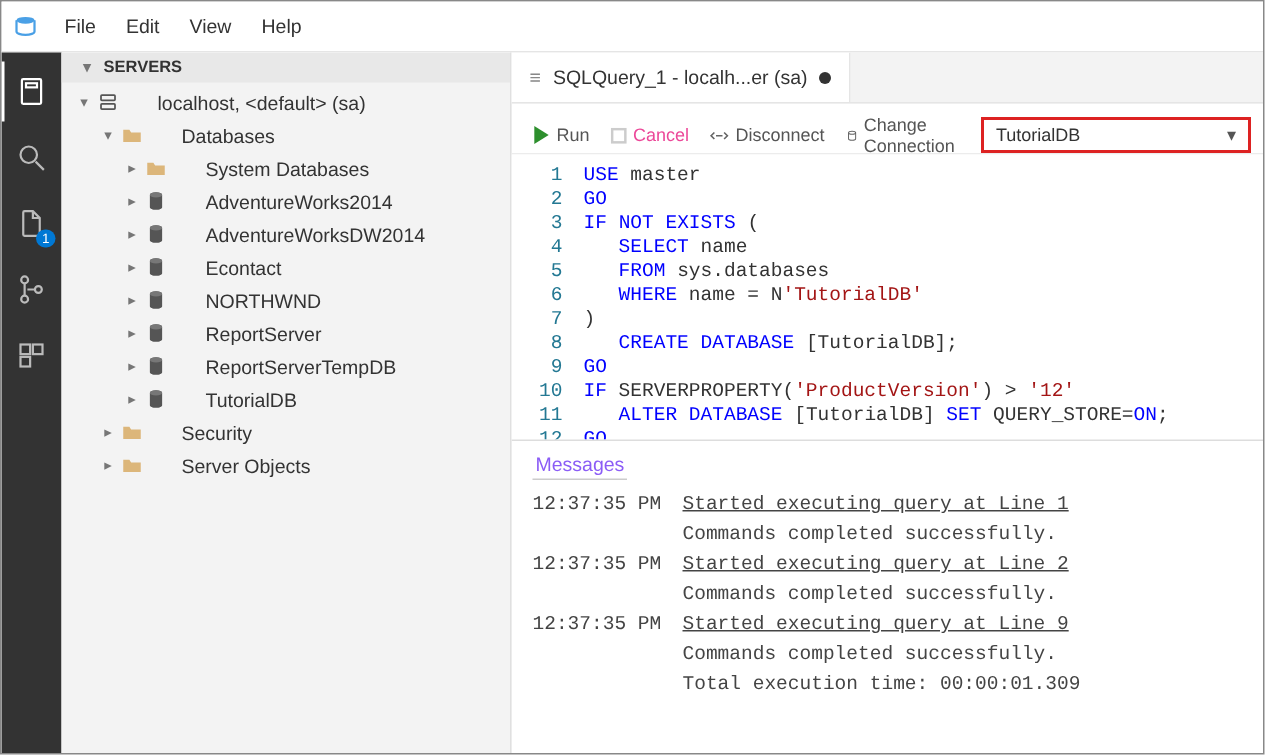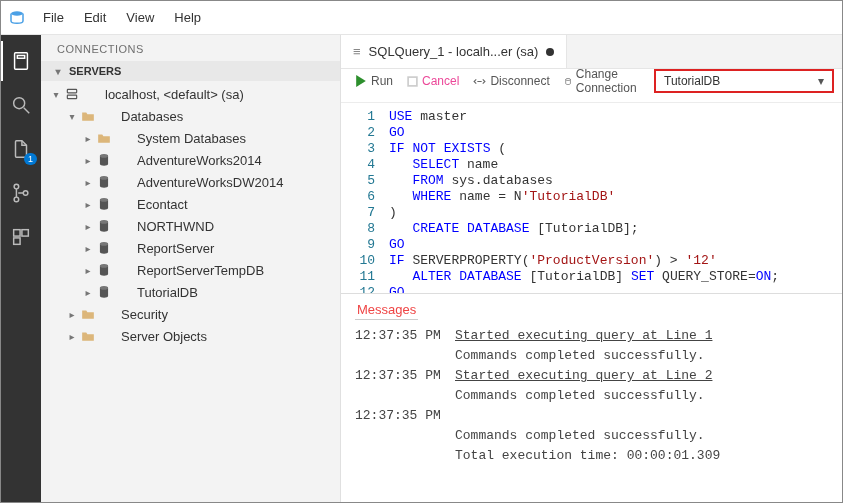--- a/index.html
+++ b/index.html
@@ -117,7 +117,6 @@
   </div>
 
   <div class="sidepanel">
-    <div class="panel-title">CONNECTIONS</div>
     <div class="section-header">
       <span class="twisty">▾</span>
       <span>SERVERS</span>

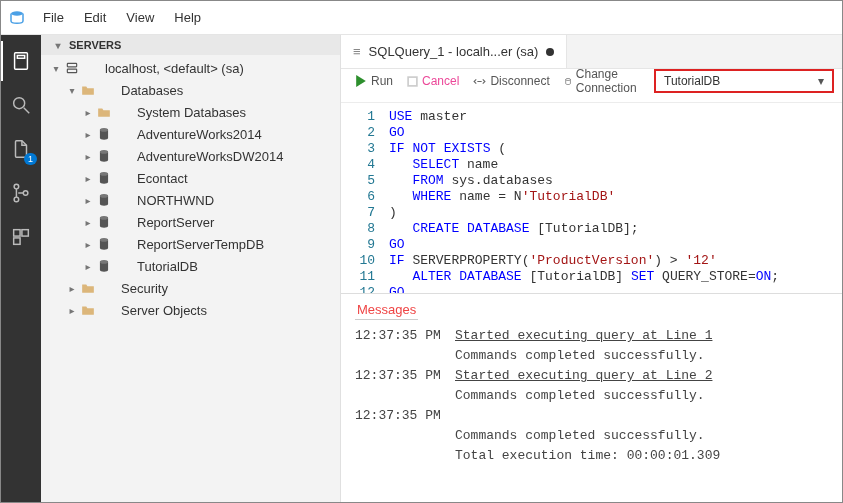--- a/index.html
+++ b/index.html
@@ -39,7 +39,7 @@
   .tab { display:flex; align-items:center; gap:8px; padding:0 12px; background:#fff; border-right:1px solid #e5e5e5; font-size:13px; cursor:pointer; }
   .tab .tdirty { width:8px; height:8px; border-radius:50%; background:#333; }
   
-  .toolbar { height:34px; display:flex; align-items:flex-start; gap:2px; padding:0 8px; border-bottom:1px solid #ececec; font-size:12px; color:#555; }
+  .toolbar { height:34px; display:flex; align-items:flex-end; gap:2px; padding:0 8px; border-bottom:1px solid #ececec; font-size:12px; color:#555; }
   .toolbar .tbtn { display:flex; align-items:center; gap:4px; padding:0 6px; height:24px; cursor:pointer; border-radius:2px;}
   .toolbar .run svg { color:#2d8f2d; }
   .toolbar .cancel { color:#ec4899; }

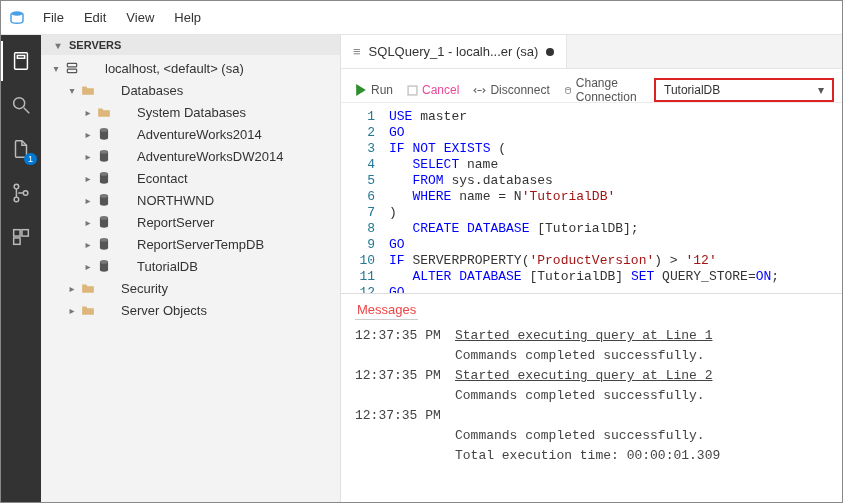--- a/index.html
+++ b/index.html
@@ -52,7 +52,7 @@
   .str { color:#a31515; }
   
   .messages { border-top:1px solid #ddd; padding:8px 14px 4px; overflow:auto; flex:1;}
-  .messages .mtitle { font-size:13px; border-bottom:1px solid #ccc; display:inline-block; padding:0 2px 2px; margin-bottom:6px; color:#ef4444;}
+  .messages .mtitle { font-size:13px; border-bottom:1px solid #ccc; display:inline-block; padding:0 2px 2px; margin-bottom:6px; color:#8b5cf6;}
   .msgrow { display:flex; font-family: "Courier New", monospace; font-size:13px; color:#444; line-height:20px; }
   .msgrow .ts { width:100px; }
   .msgrow .txt { flex:1; }

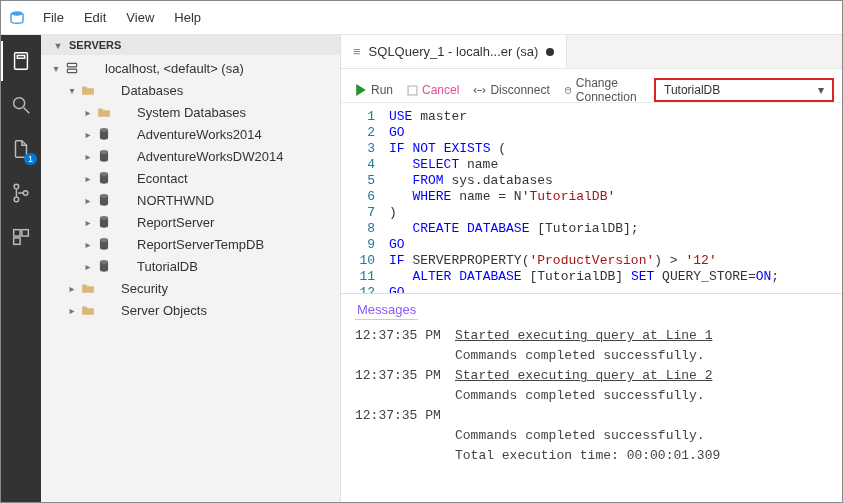--- a/index.html
+++ b/index.html
@@ -328,6 +328,7 @@
           </div>
           <div class="msgrow">
             <span class="ts">12:37:35 PM</span>
+            <span class="txt u">Started executing query at Line 9</span>
           </div>
           <div class="msgrow">
             <span class="ts"></span>

